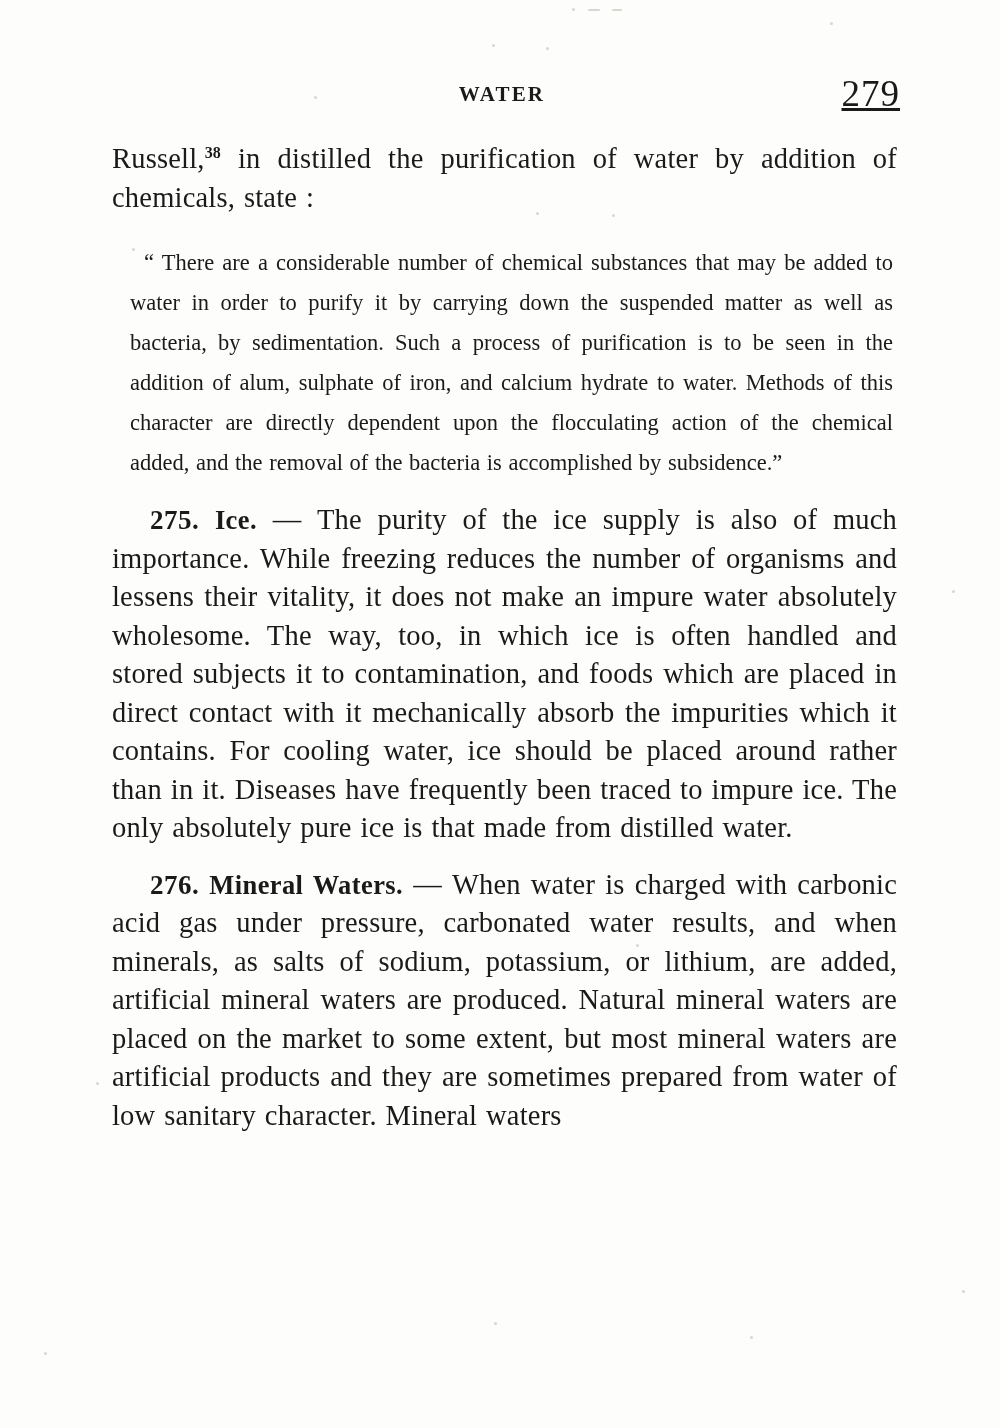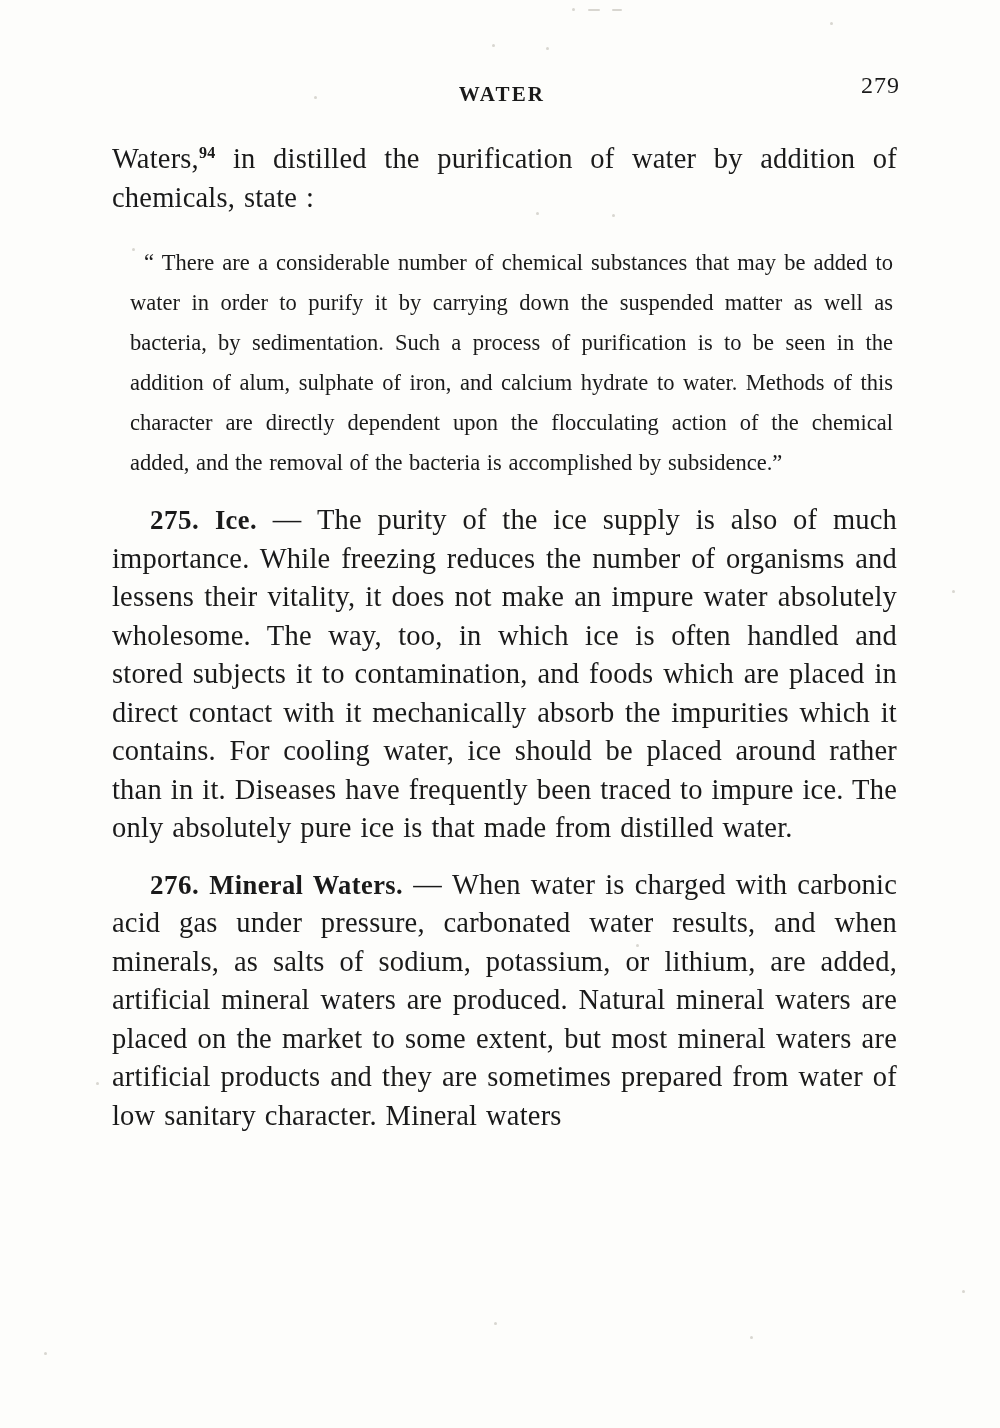--- a/index.html
+++ b/index.html
@@ -50,9 +50,10 @@
     position: absolute;
     right: -8px;
     top: -10px;
-    font-size: 24px;
+    font-size: 37px;
     letter-spacing: 1px;
     font-family: "Liberation Serif", serif;
+    text-decoration: underline;
   }
   .content {
     position: absolute;

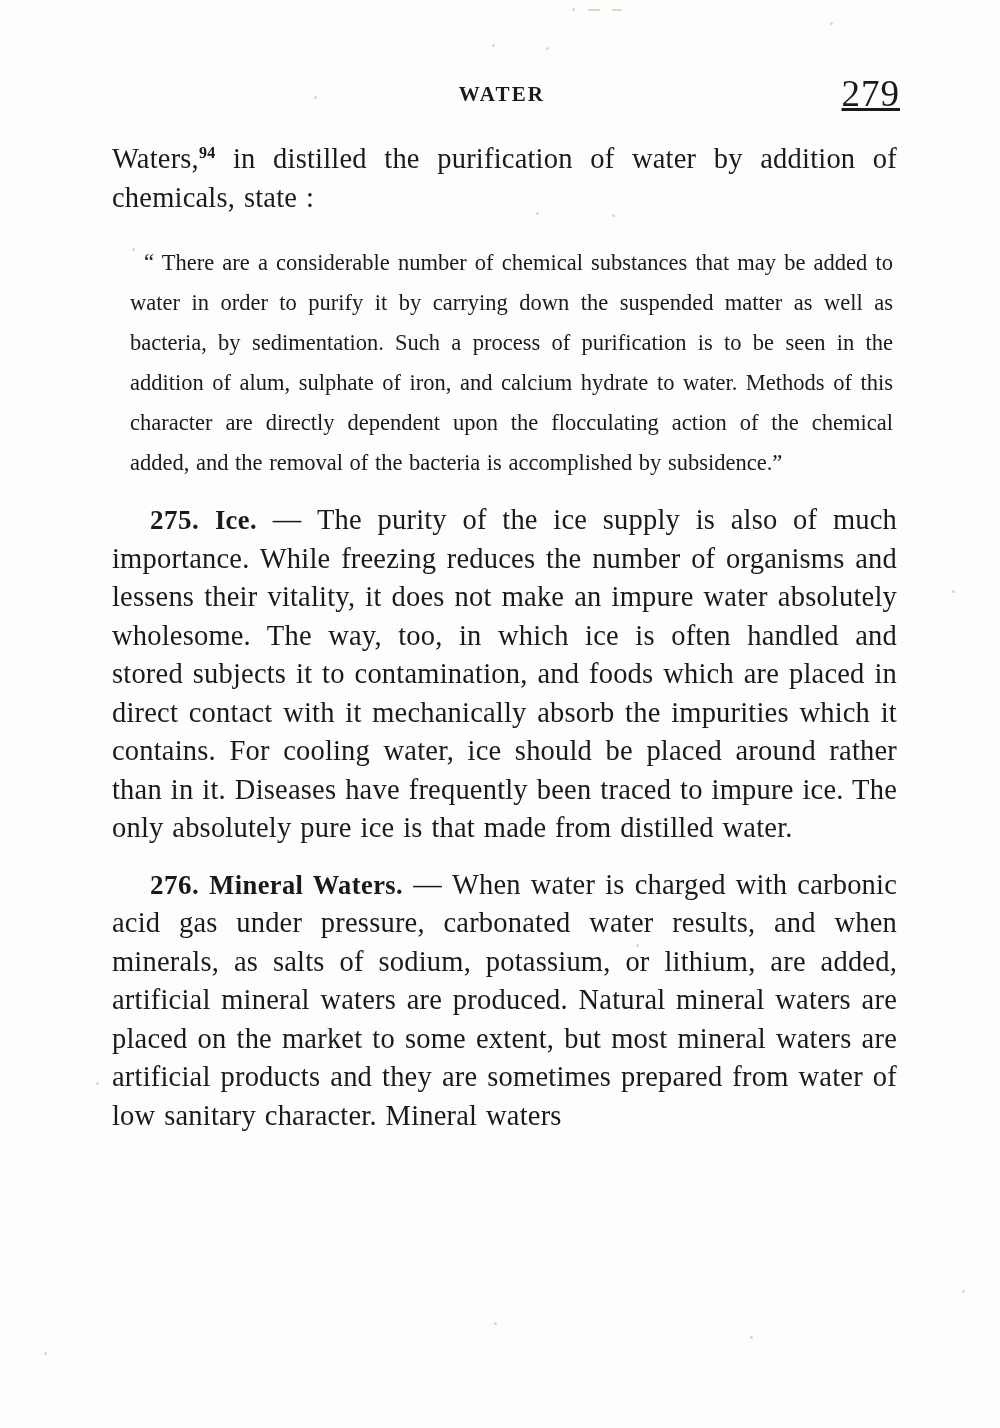--- a/index.html
+++ b/index.html
@@ -145,7 +145,7 @@
 
   <div class="content">
 
-    <p class="body-para lead-line"><span>Waters,</span><sup class="note">94</sup><span> in distilled the purification of water by addition of chemicals, state :</span></p>
+    <p class="body-para lead-line"><span>Russell,</span><sup class="note">94</sup><span> in distilled the purification of water by addition of chemicals, state :</span></p>
 
     <p class="quote"><span class="first-line-indent"></span><span>“ There are a considerable number of chemical substances that may be added to water in order to purify it by carrying down the suspended matter as well as bacteria, by sedimentation.  Such a process of purification is to be seen in the addition of alum, sulphate of iron, and calcium hydrate to water.  Methods of this character are directly dependent upon the flocculating action of the chemical added, and the removal of the bacteria is accomplished by subsidence.”</span></p>
 

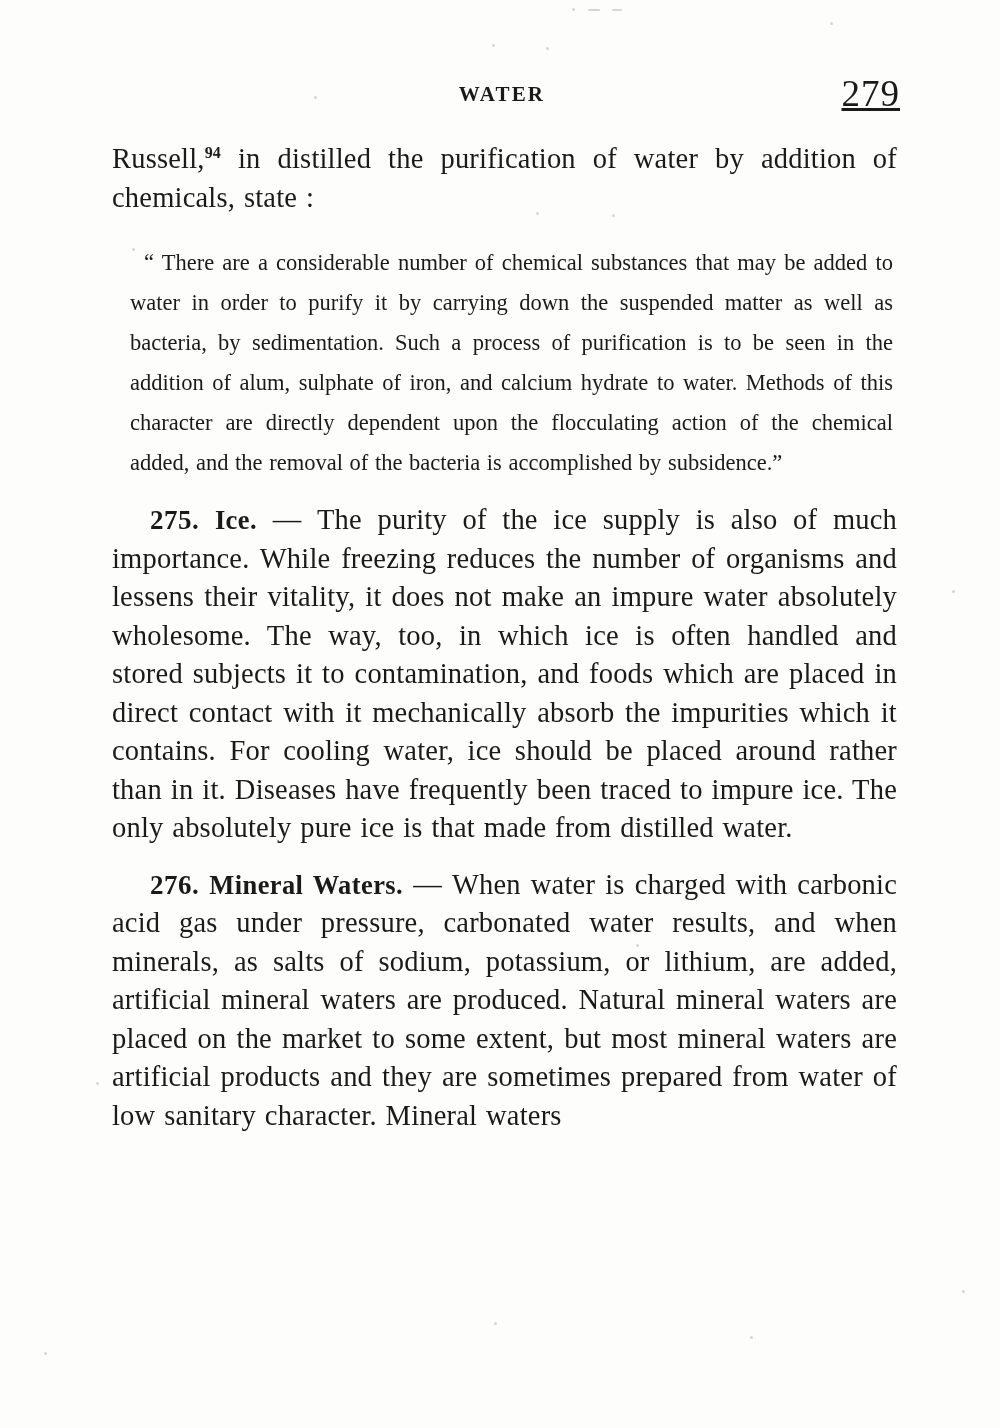--- a/index.html
+++ b/index.html
@@ -145,7 +145,7 @@
 
   <div class="content">
 
-    <p class="body-para lead-line"><span>Russell,</span><sup class="note">94</sup><span> in distilled the purification of water by addition of chemicals, state :</span></p>
+    <p class="body-para lead-line"><span>Russell,</span><sup class="note">38</sup><span> in distilled the purification of water by addition of chemicals, state :</span></p>
 
     <p class="quote"><span class="first-line-indent"></span><span>“ There are a considerable number of chemical substances that may be added to water in order to purify it by carrying down the suspended matter as well as bacteria, by sedimentation.  Such a process of purification is to be seen in the addition of alum, sulphate of iron, and calcium hydrate to water.  Methods of this character are directly dependent upon the flocculating action of the chemical added, and the removal of the bacteria is accomplished by subsidence.”</span></p>
 

